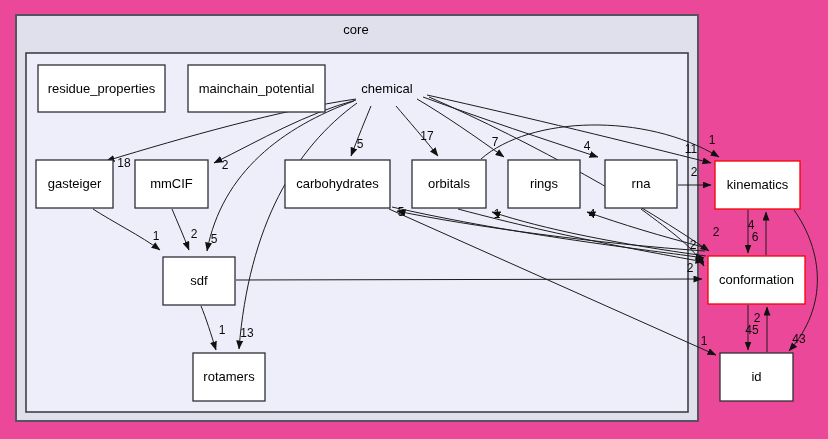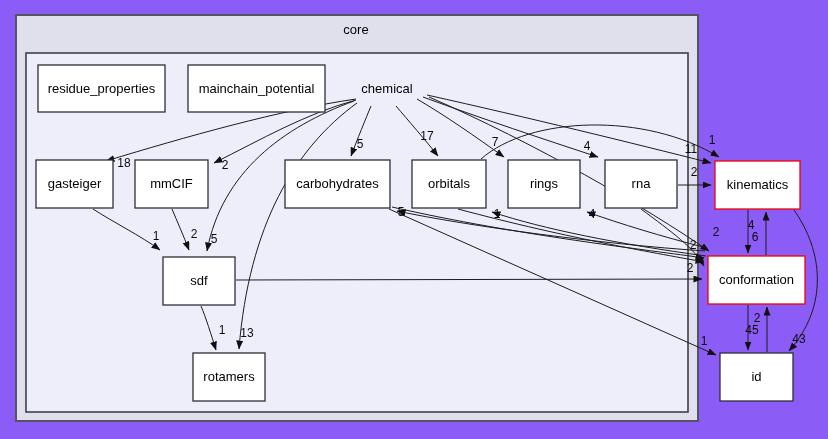--- a/index.html
+++ b/index.html
@@ -4,7 +4,7 @@
 <style>
   html,body{margin:0;padding:0;background:#ffffff;}
   body{font-family:"Liberation Sans", sans-serif;}
-  #stage{position:relative;width:828px;height:439px;background:#8b5cf6;overflow:hidden;}
+  #stage{position:relative;width:828px;height:439px;background:#ec4899;overflow:hidden;}
   svg{display:block;}
   .cluster-label{font-size:13px;fill:#000;text-anchor:middle;}
   .node-label{font-size:13px;fill:#000;text-anchor:middle;}

